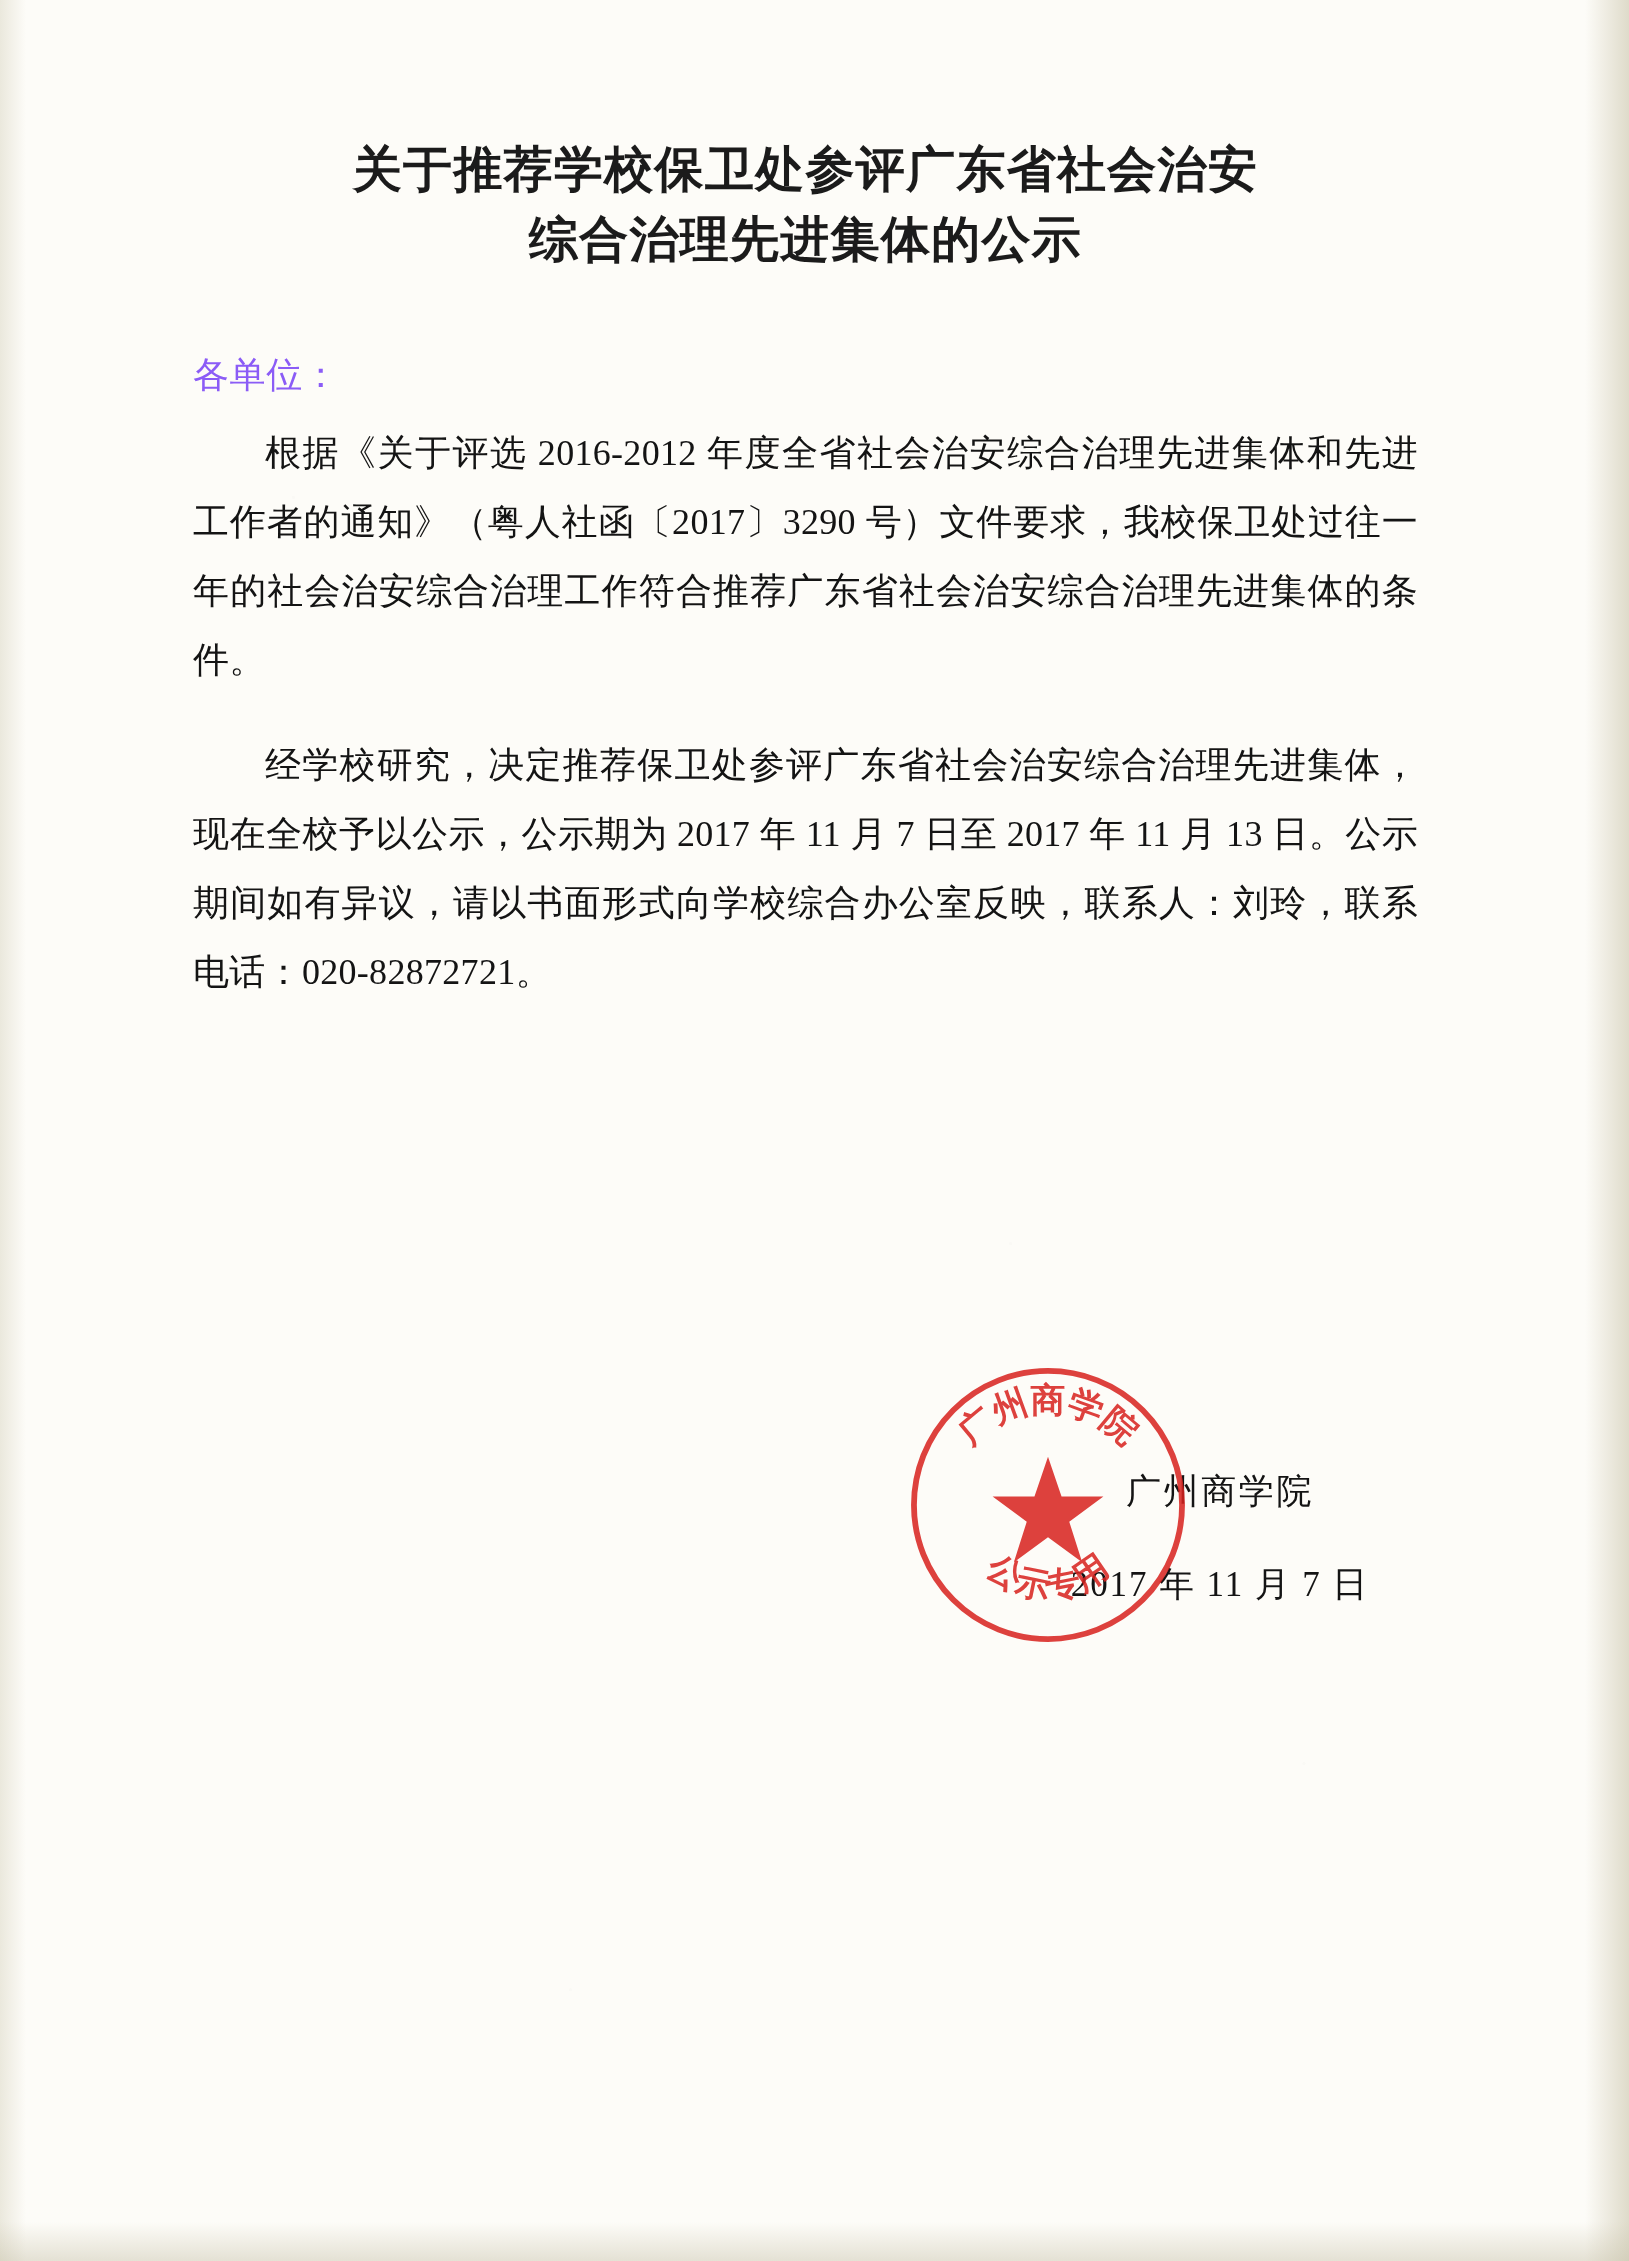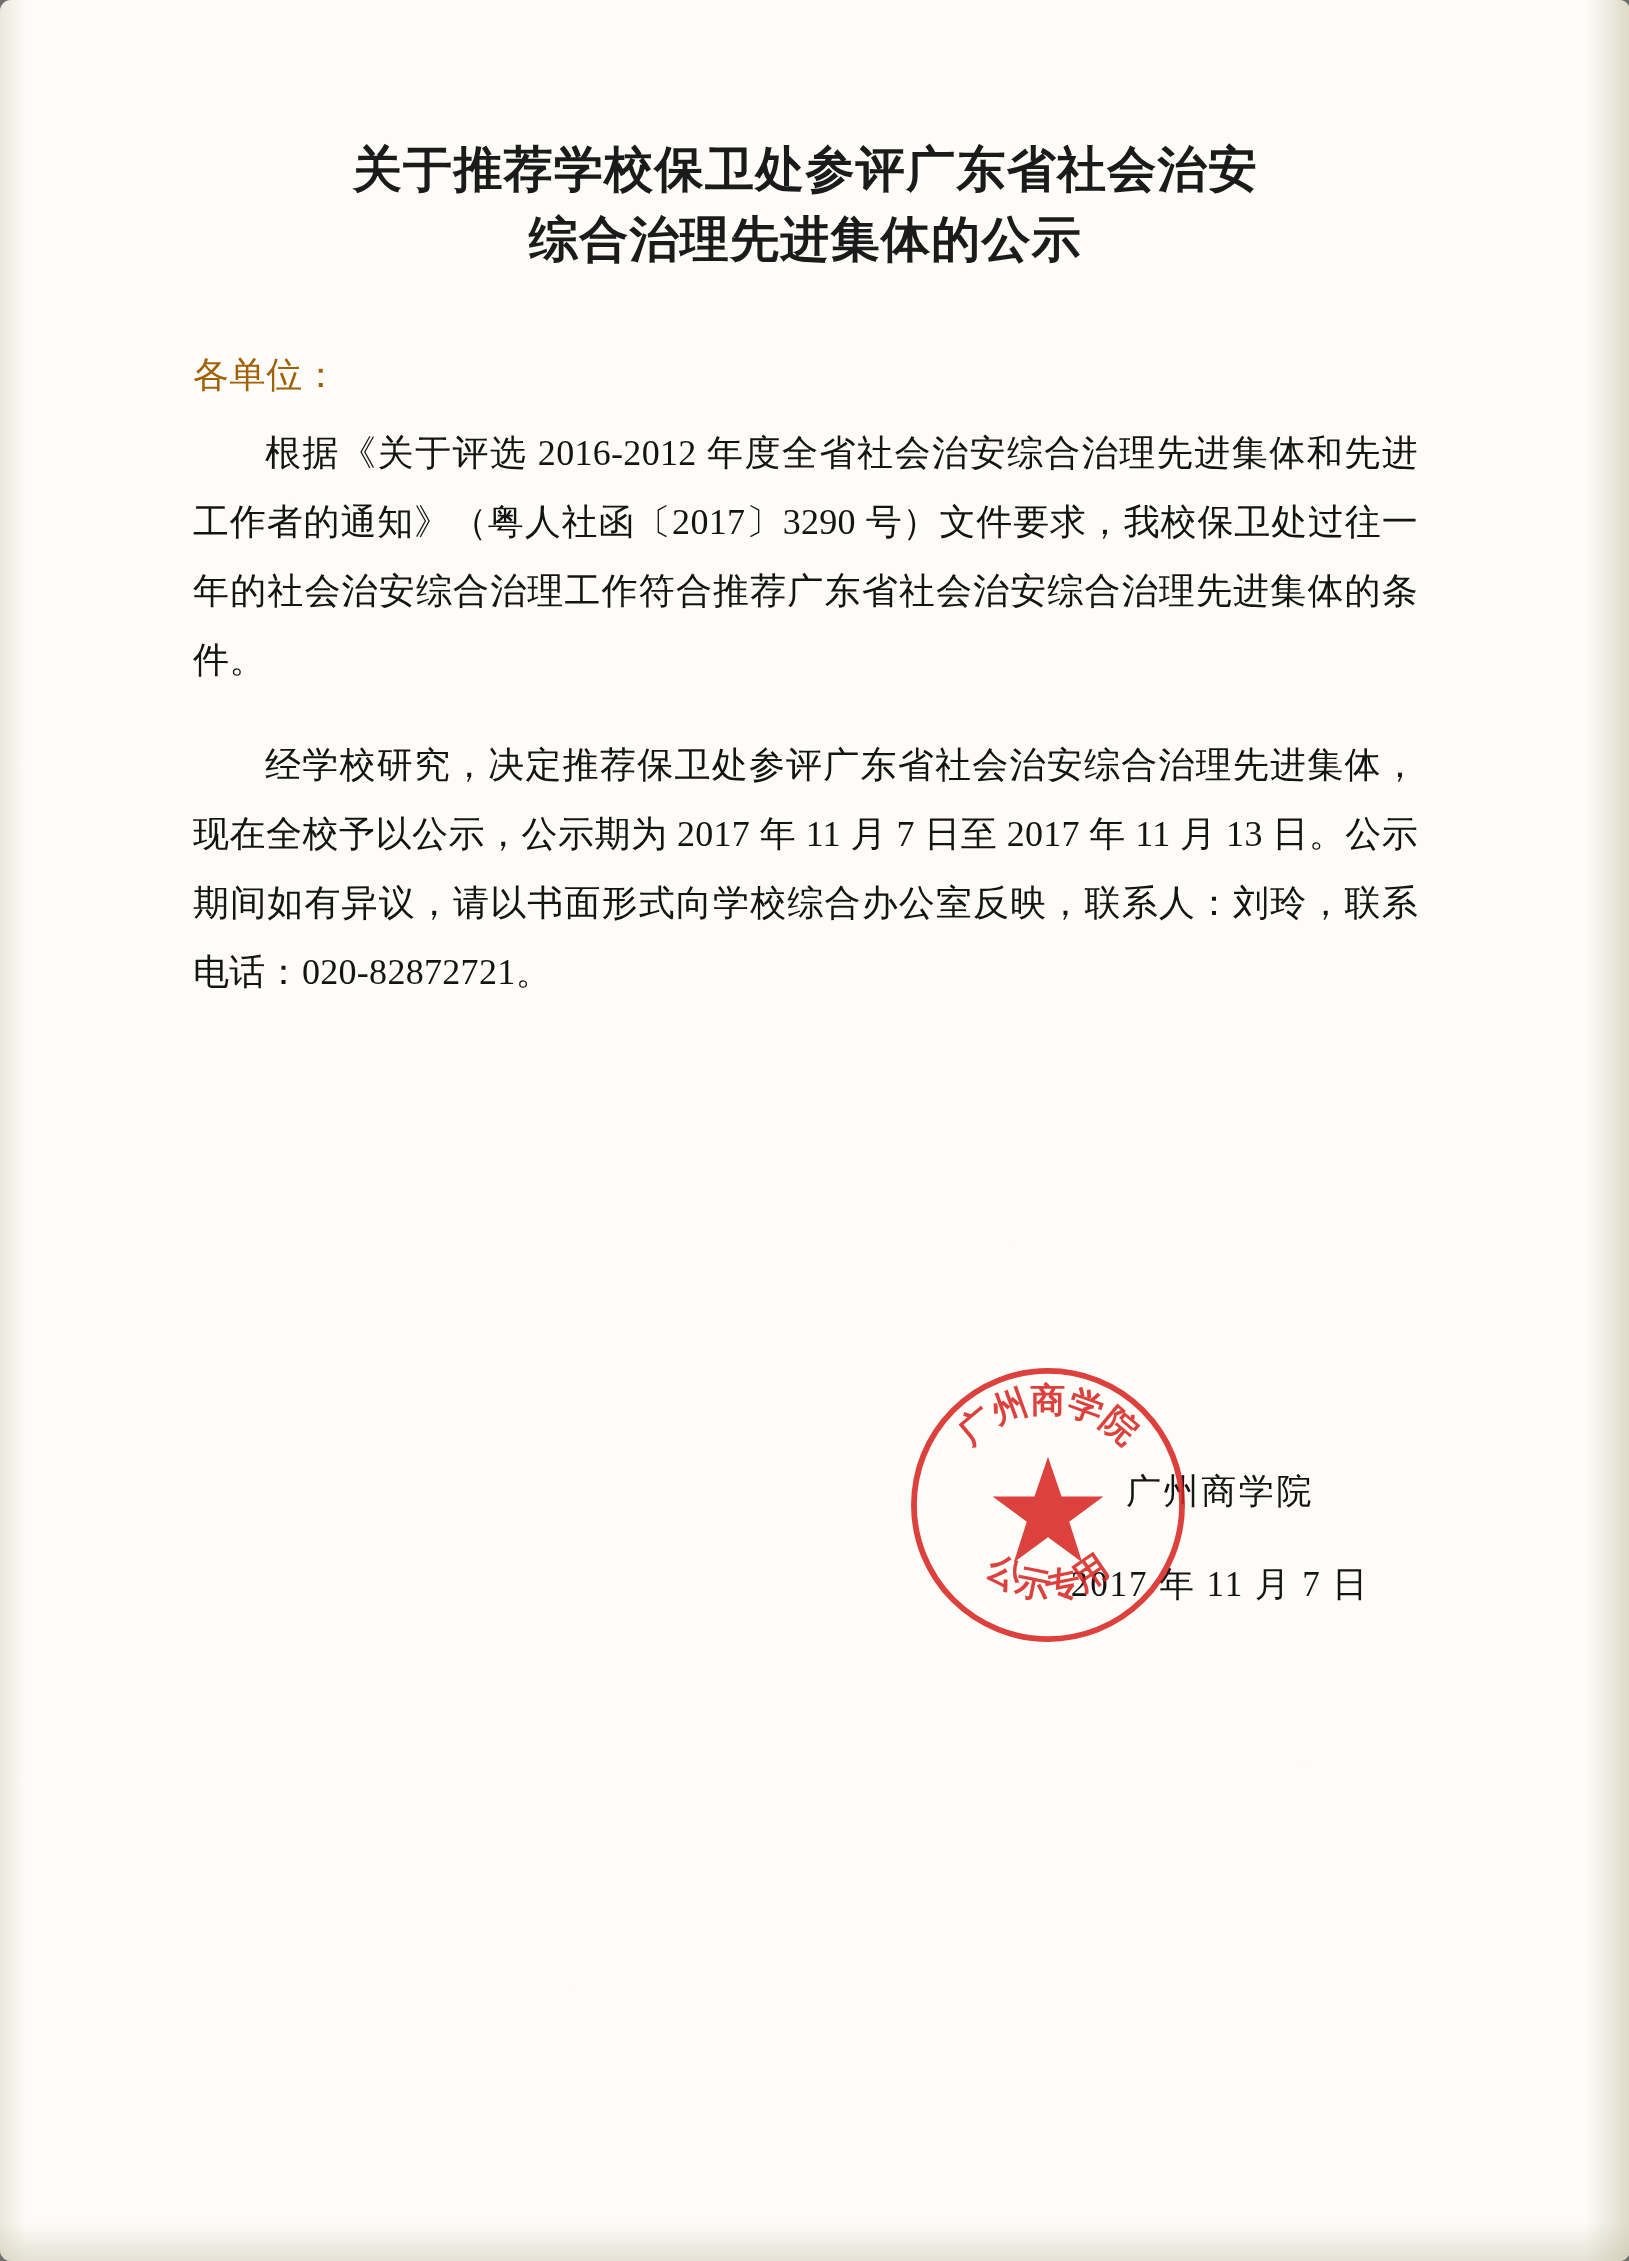--- a/index.html
+++ b/index.html
@@ -14,7 +14,6 @@
     background: #fdfcf8;
     overflow: hidden;
     font-family: "Liberation Serif", "DejaVu Serif", serif;
-    border-radius: 11px;
   }
   
   .scan-edge-right {

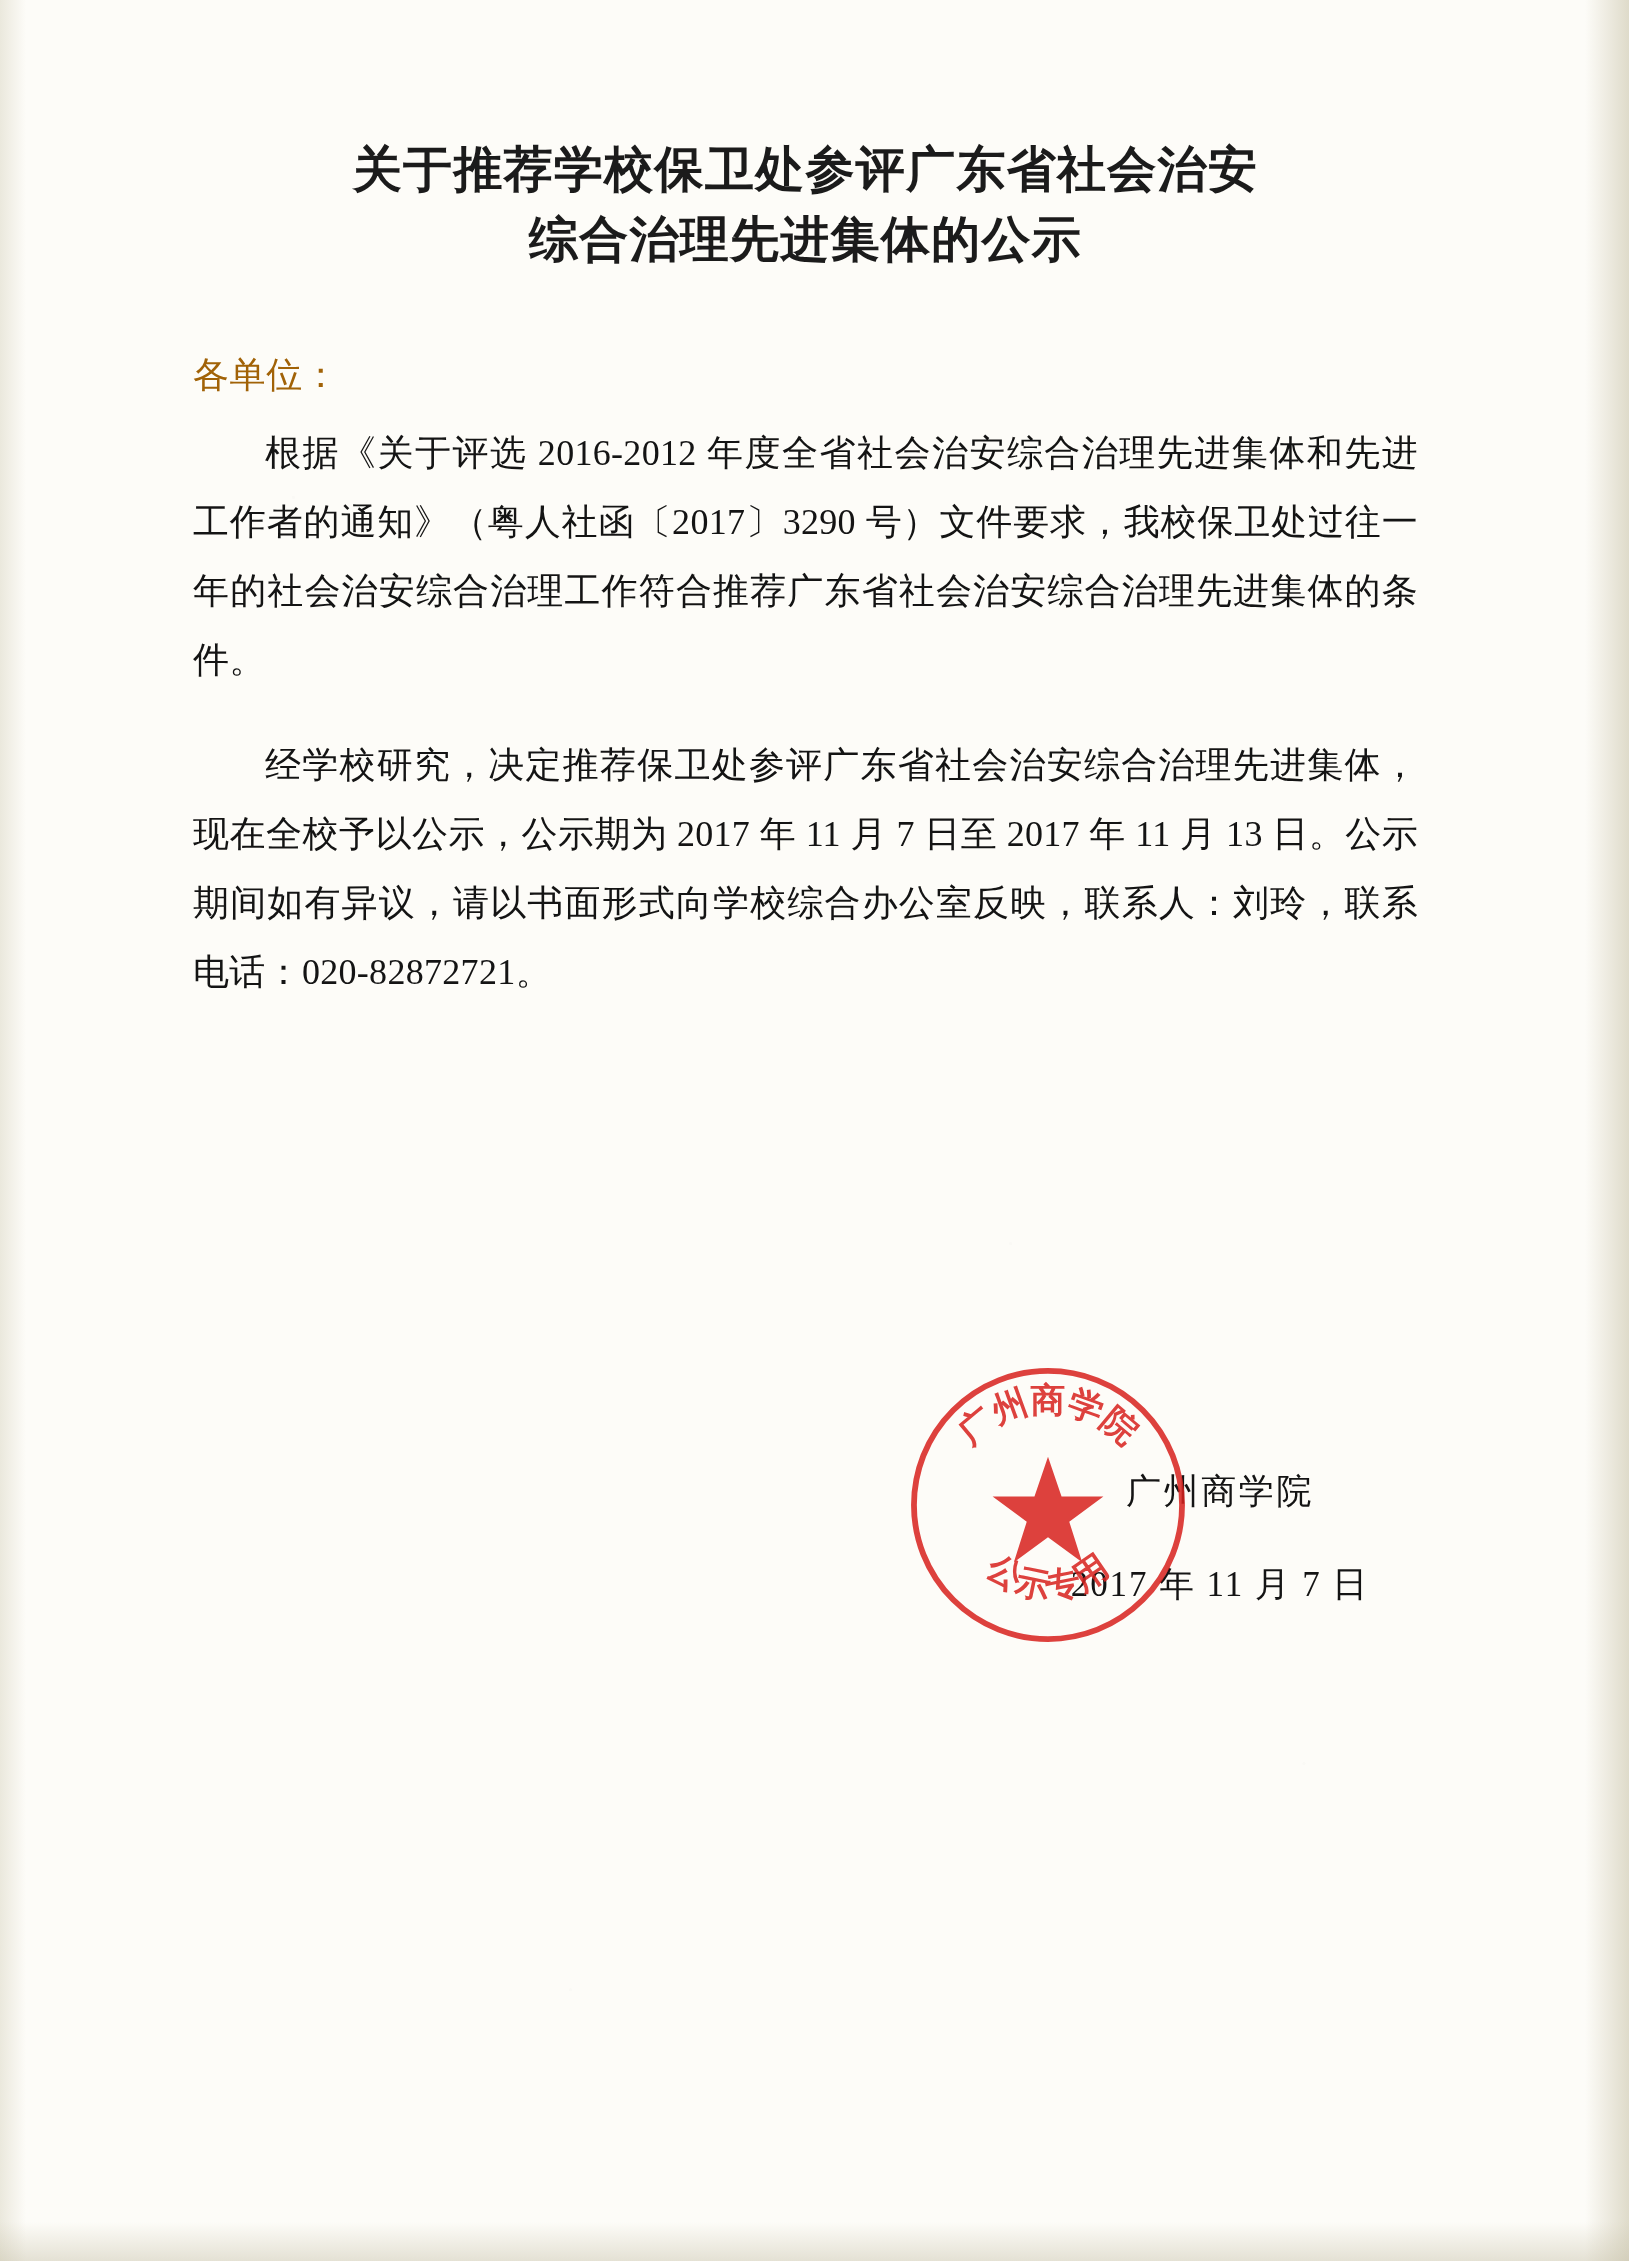--- a/index.html
+++ b/index.html
@@ -71,7 +71,7 @@
     margin-top: 67px;
     font-size: 36px;
     line-height: 1.9;
-    color: #a16207;
+    color: #8b5cf6;
     letter-spacing: 0.6px;
   }
 

